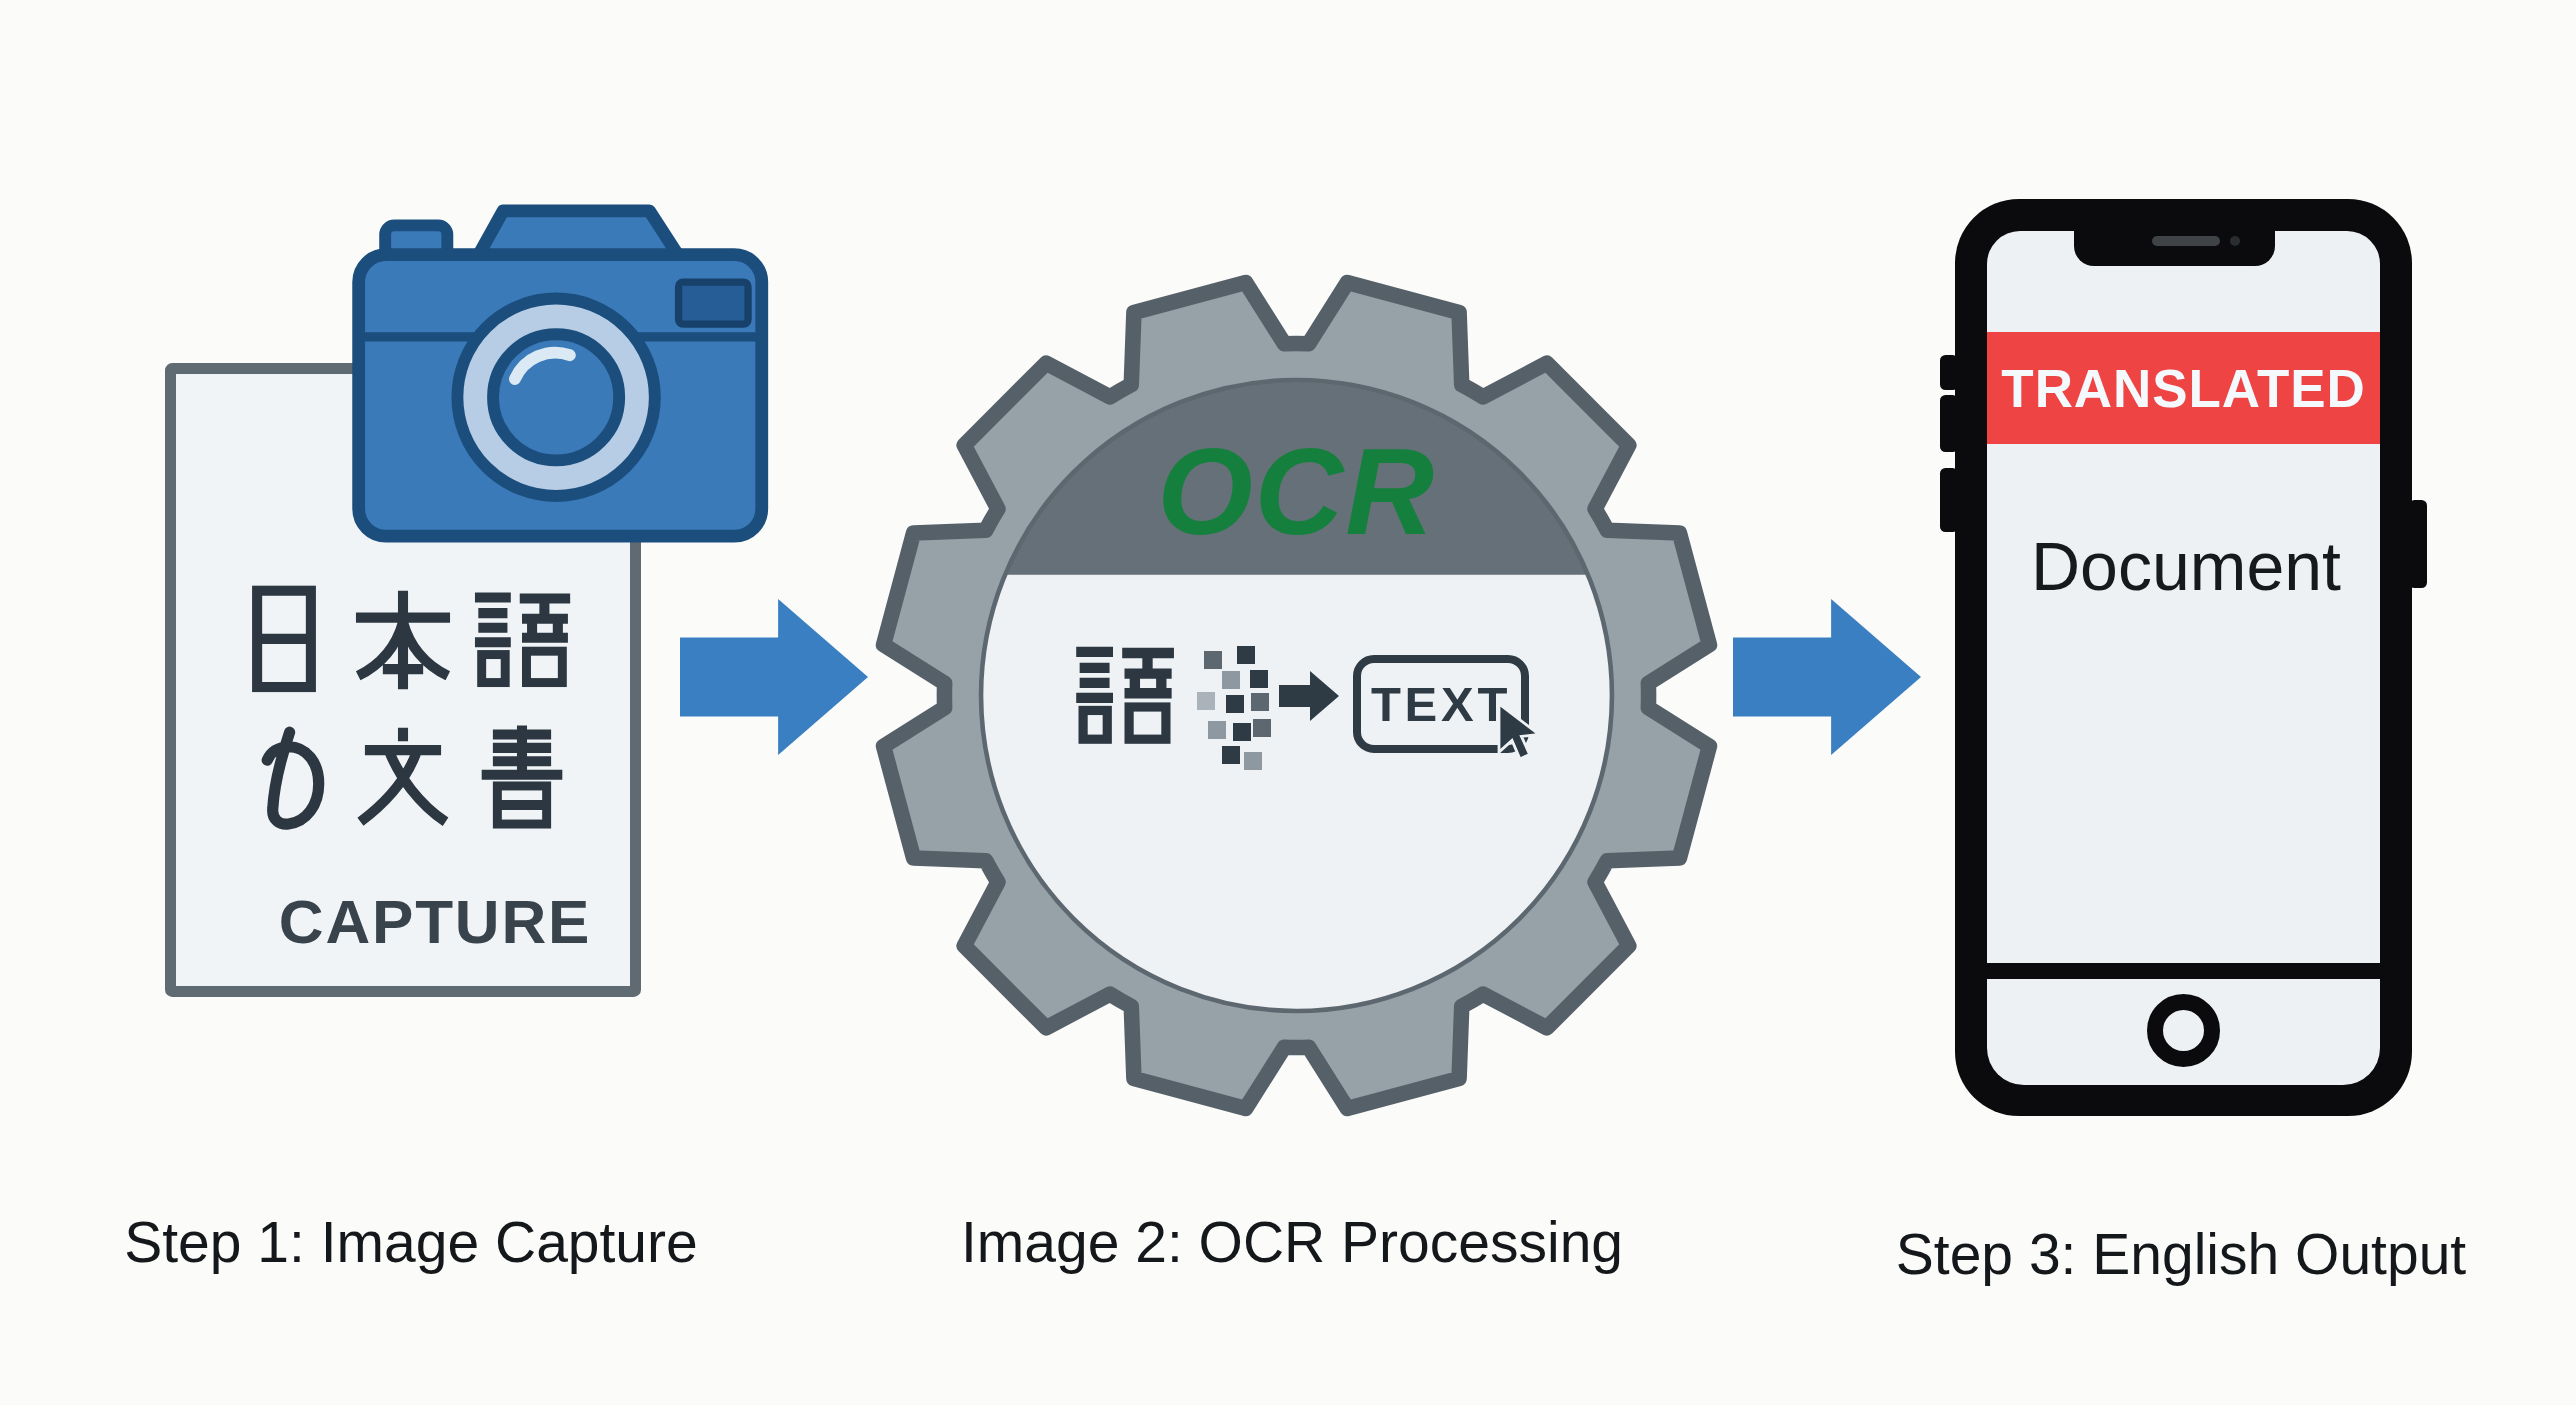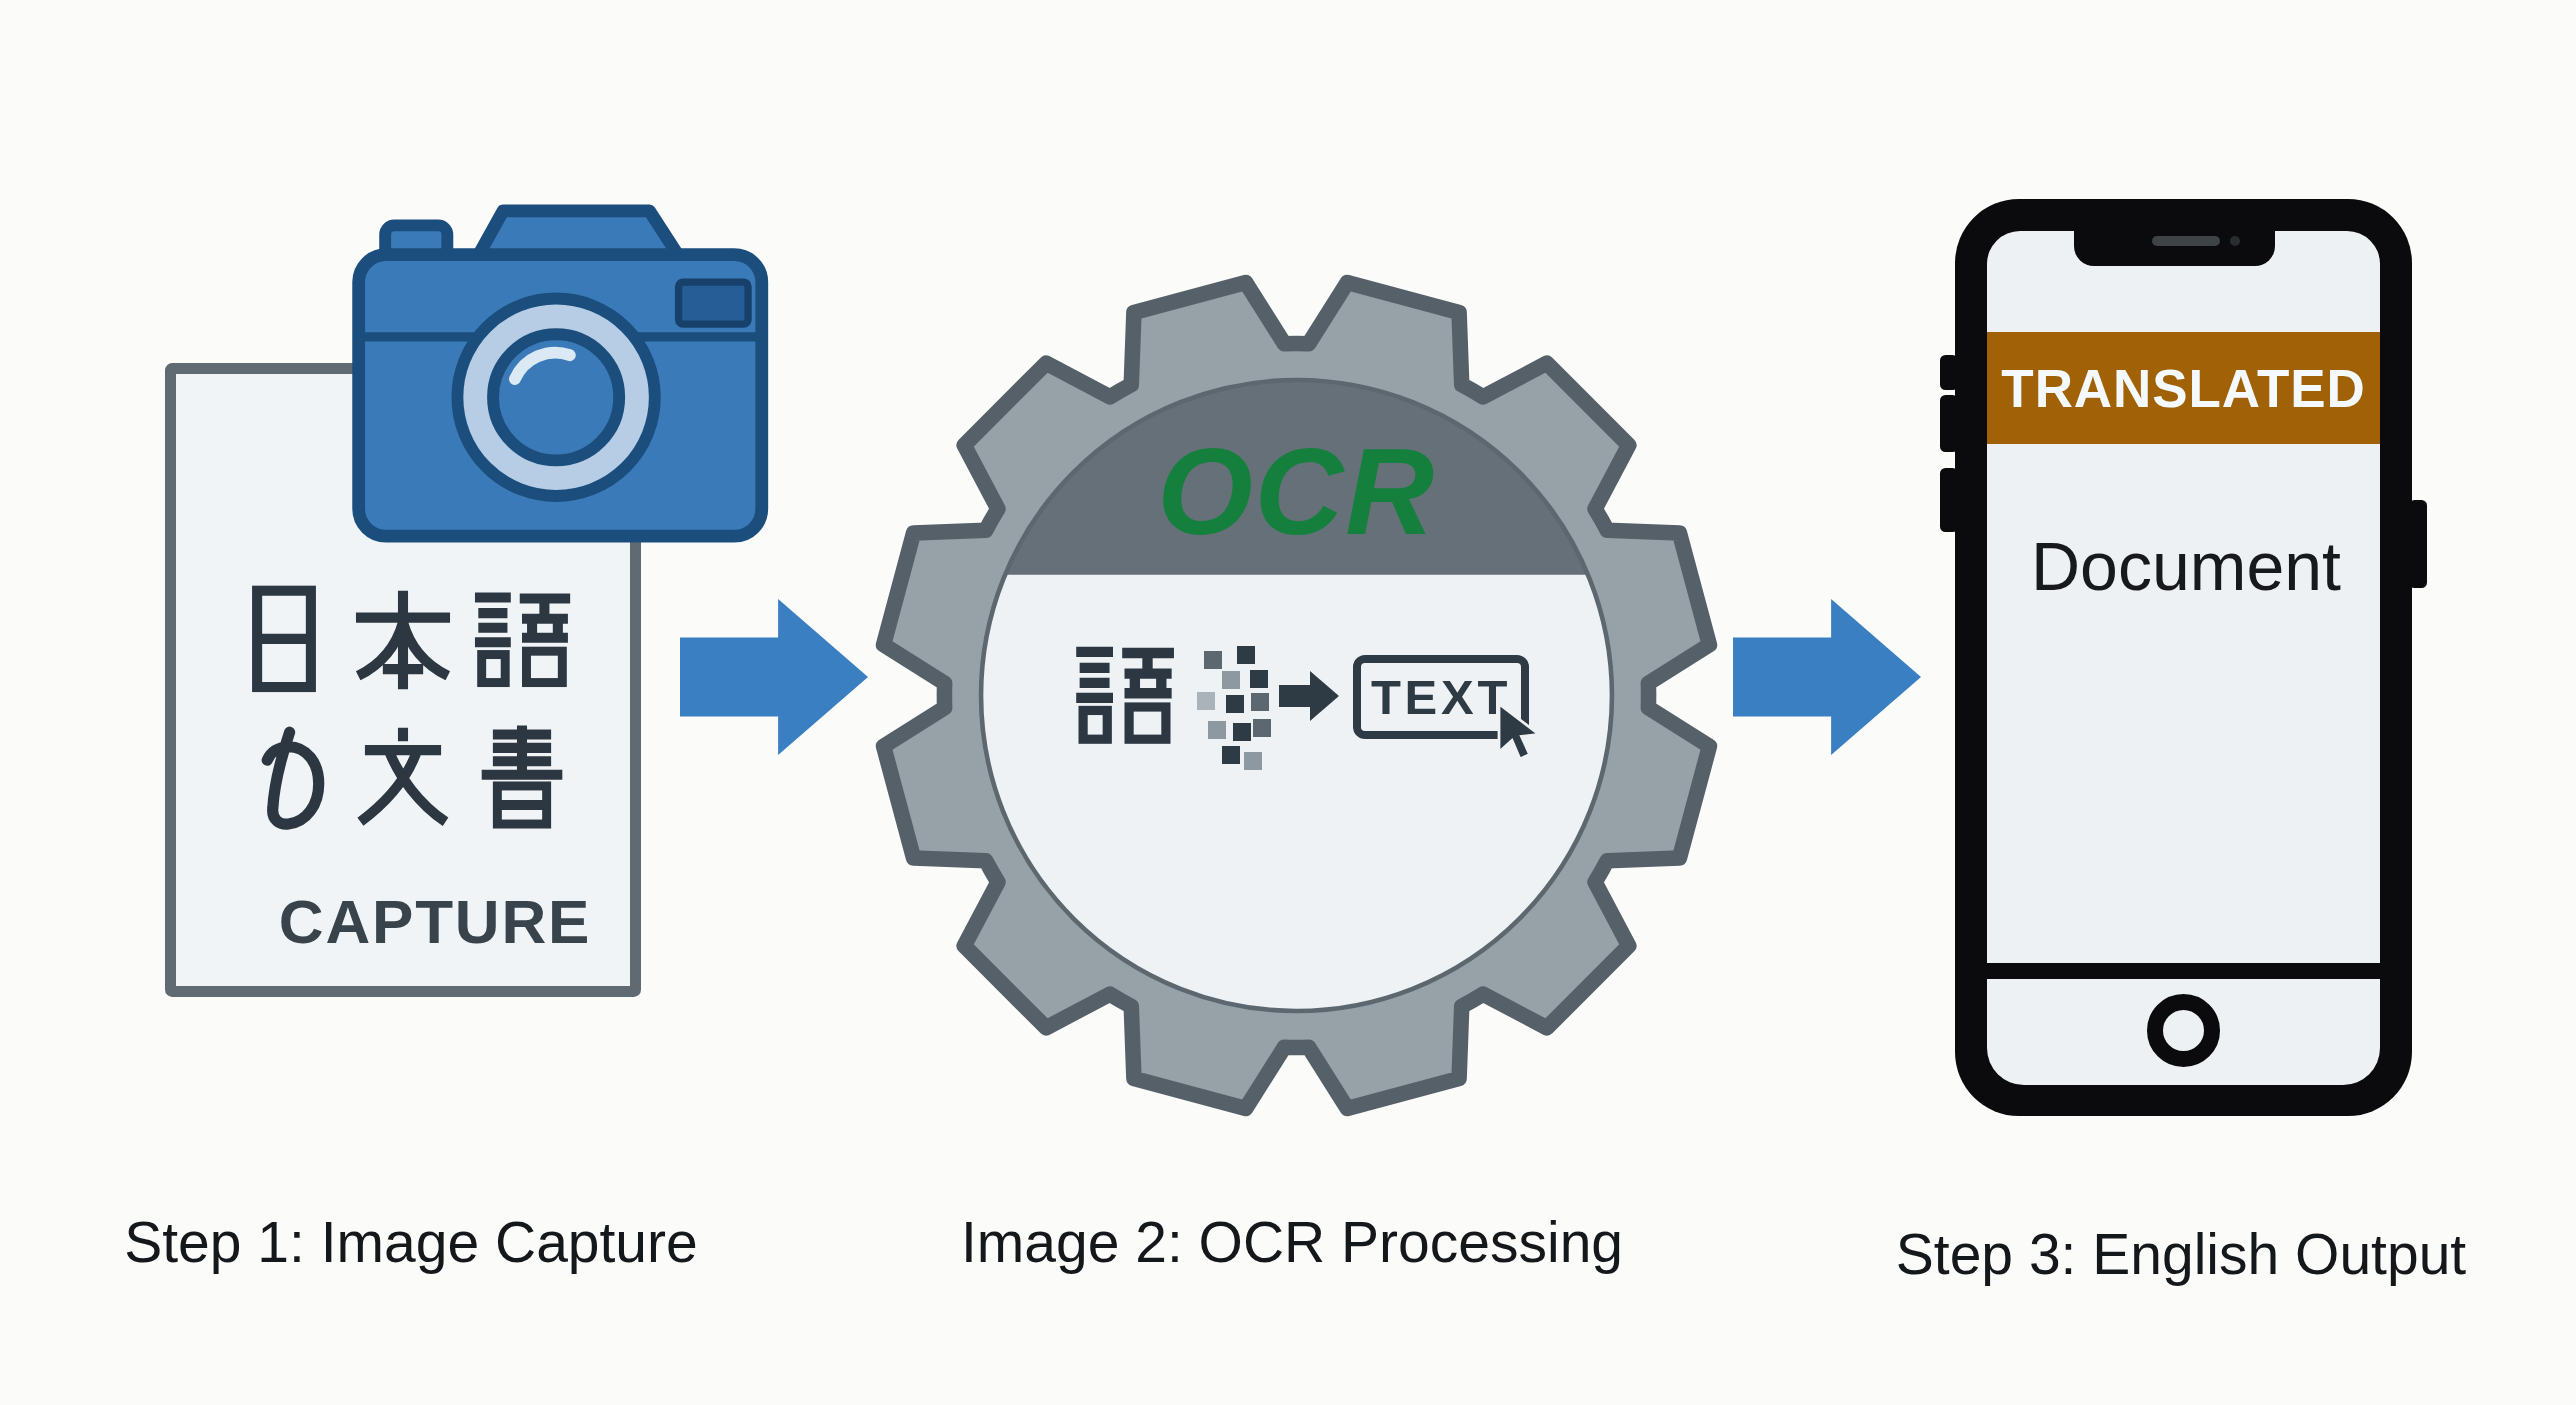--- a/index.html
+++ b/index.html
@@ -66,7 +66,7 @@
   .notch-slit{left:2152px;top:236px;width:68px;height:10px;background:#3f4346;border-radius:5.5px;}
   .notch-cam{left:2230px;top:236px;width:10px;height:10px;background:#2a2d30;border-radius:50%;}
   .banner{
-    left:1987px;top:332px;width:393px;height:112px;background:#a16207;
+    left:1987px;top:332px;width:393px;height:112px;background:#ef4444;
     display:flex;align-items:center;justify-content:center;
     font-size:53px;font-weight:700;letter-spacing:0.9px;color:#f4f9fd;
   }

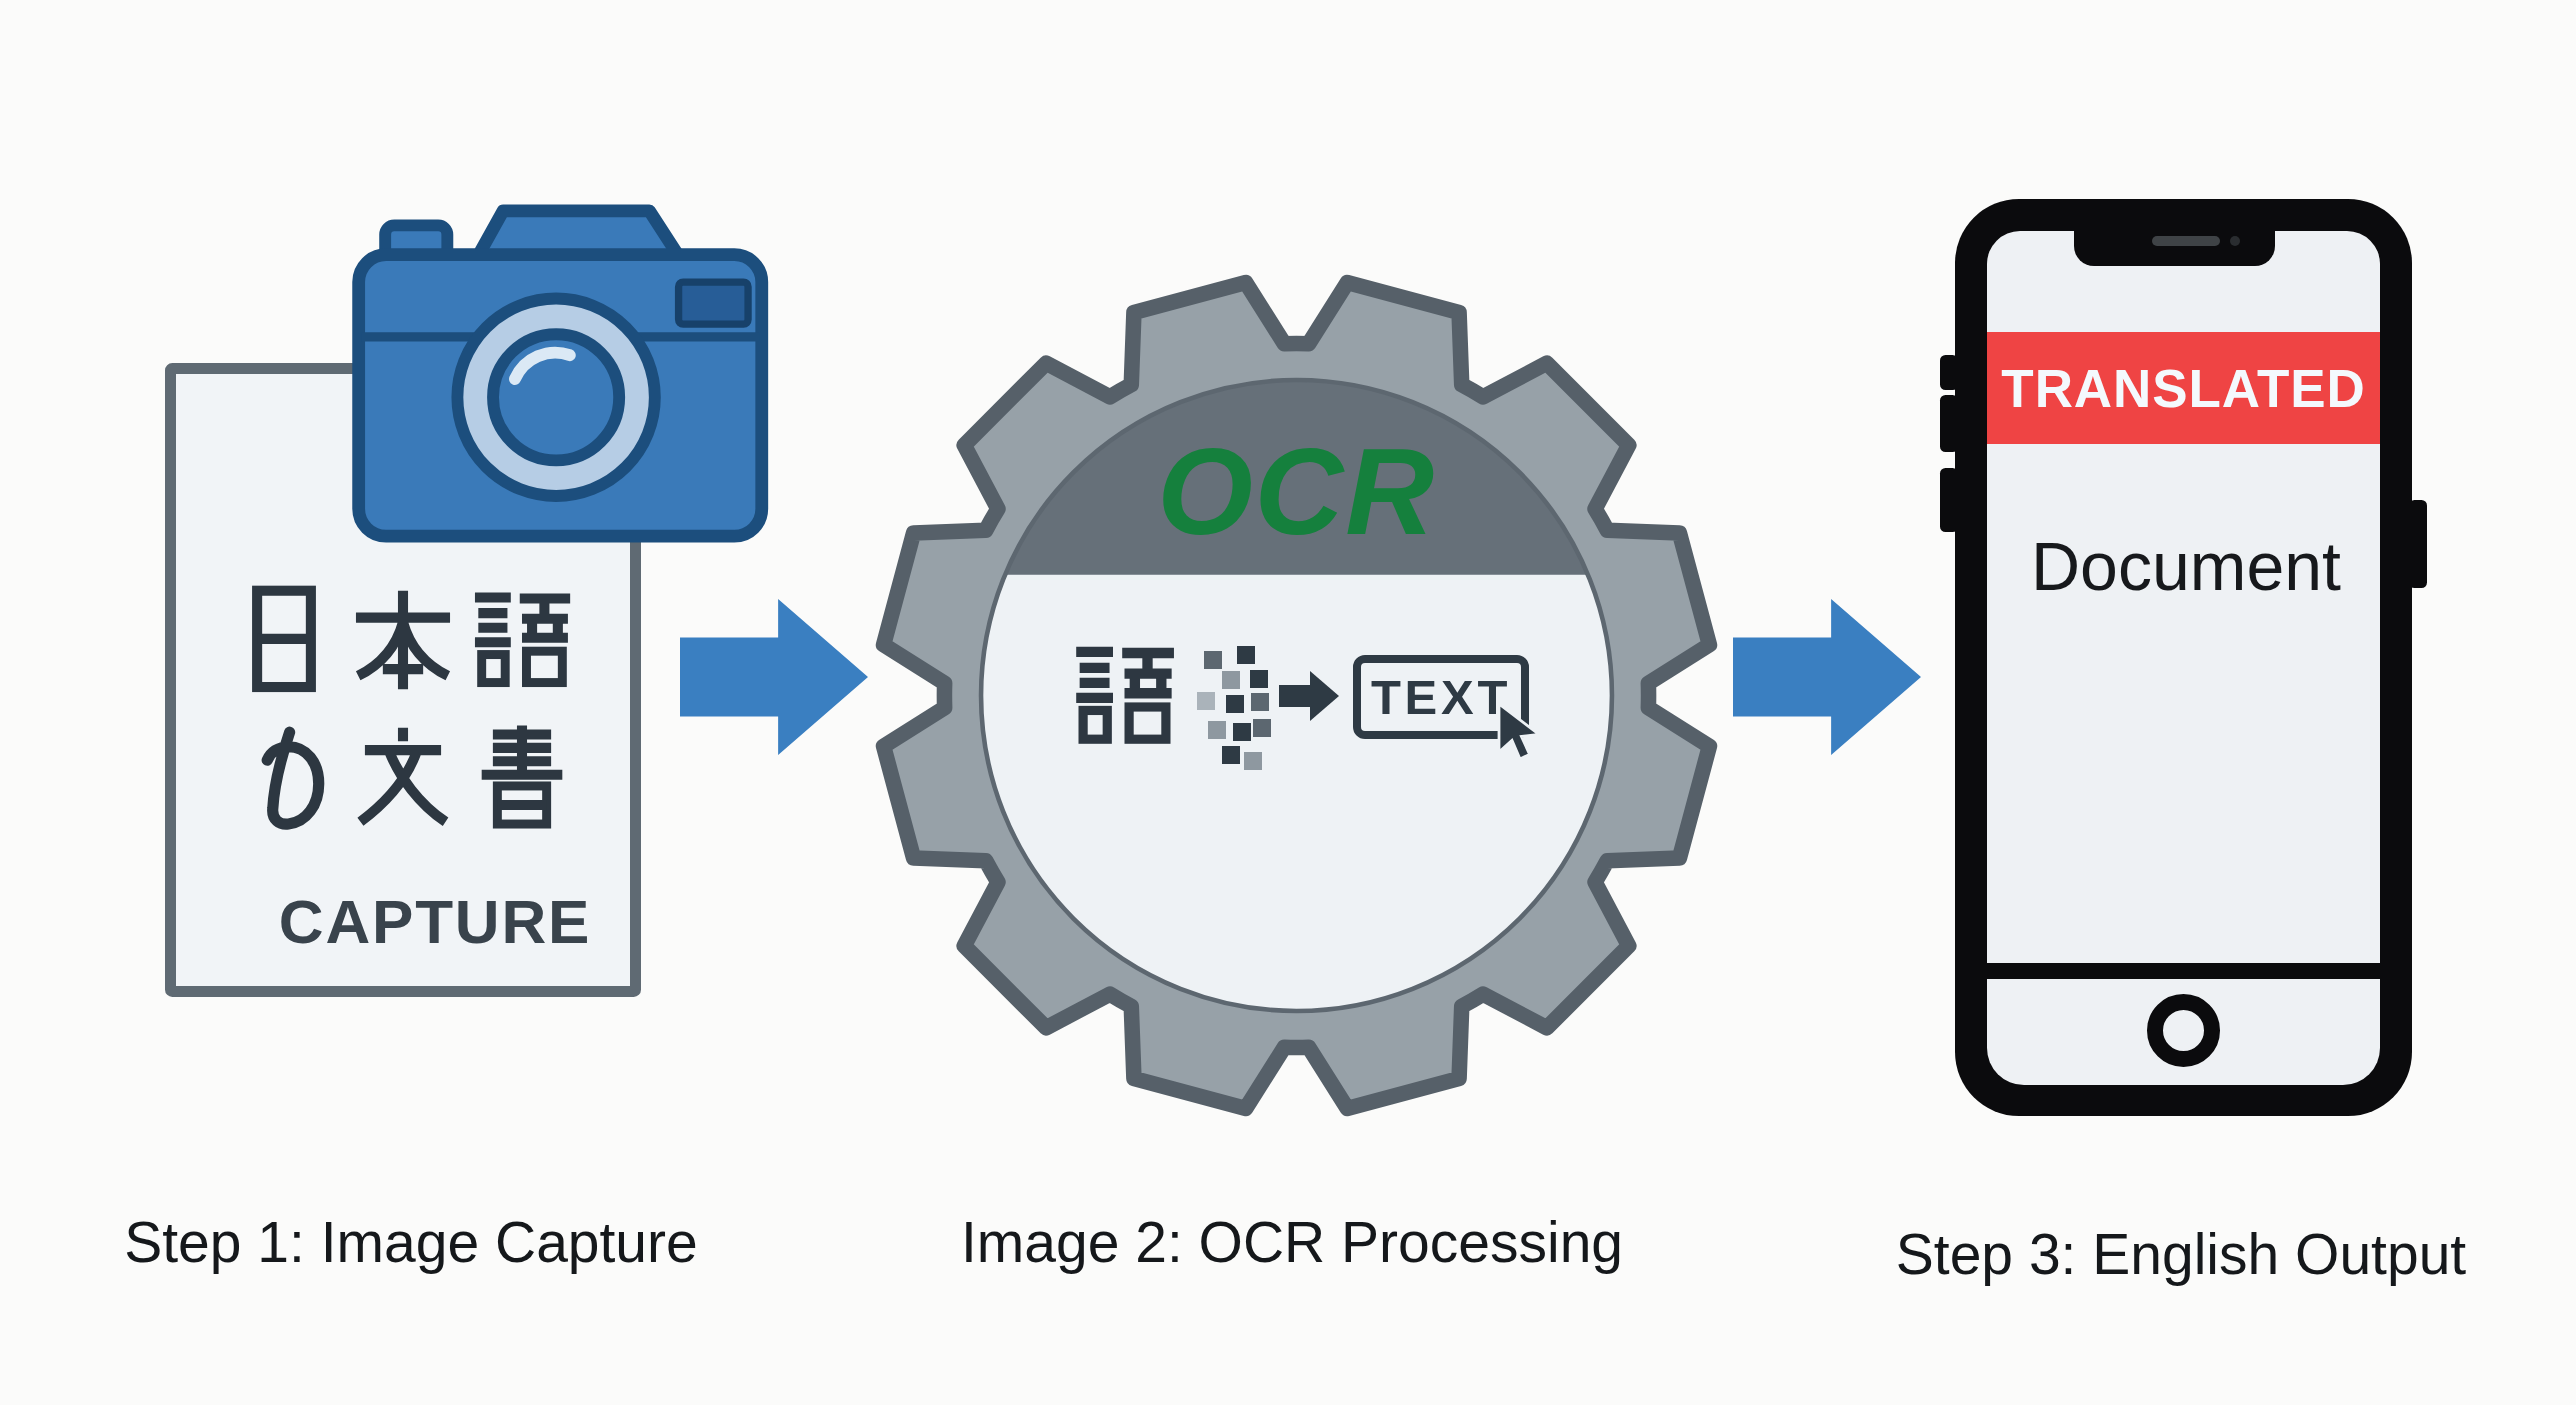--- a/index.html
+++ b/index.html
@@ -42,8 +42,8 @@
     border-left:29px solid #2e3a44;
   }
   .text-box{
-    left:1353px;top:655px;width:176px;height:84px;box-sizing:border-box;
-    border:8.2px solid #2e3a44;border-radius:12px;
+    left:1353px;top:655px;width:176px;height:98px;box-sizing:border-box;
+    border:8.2px solid #2e3a44;border-radius:21px;
     display:flex;align-items:center;justify-content:center;
     font-size:49px;font-weight:700;letter-spacing:3.7px;color:#2e3a44;
   }

